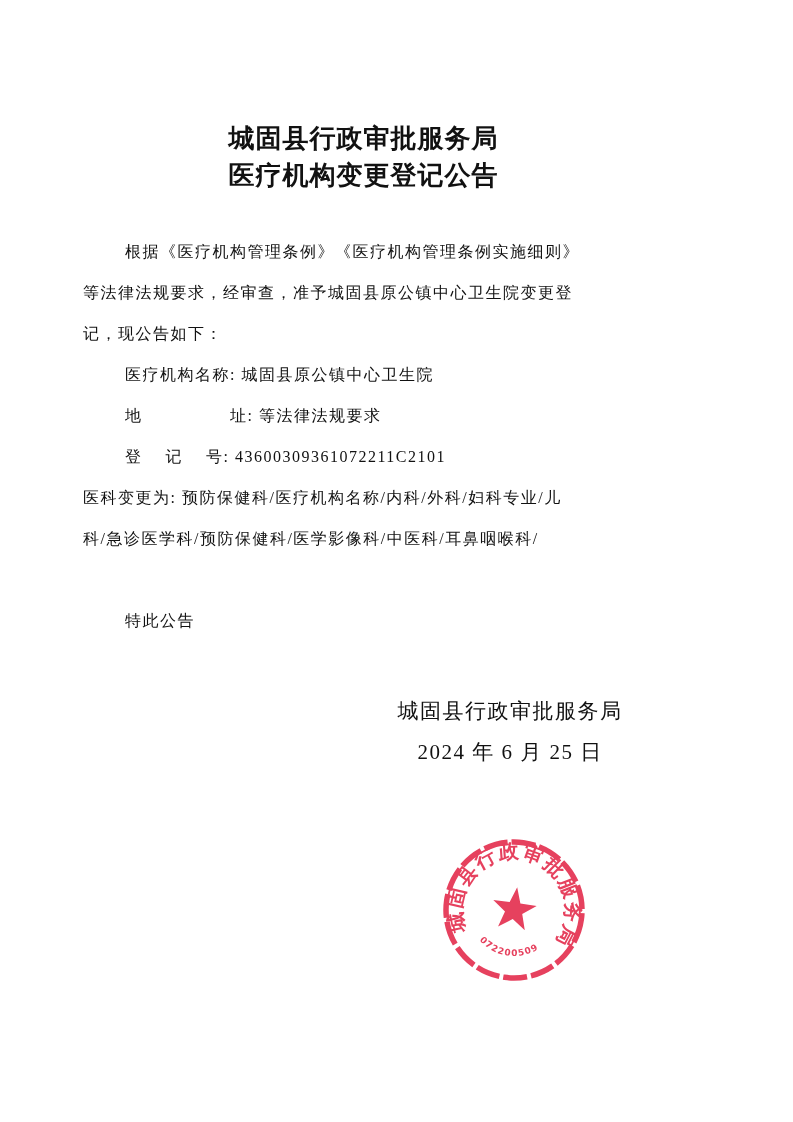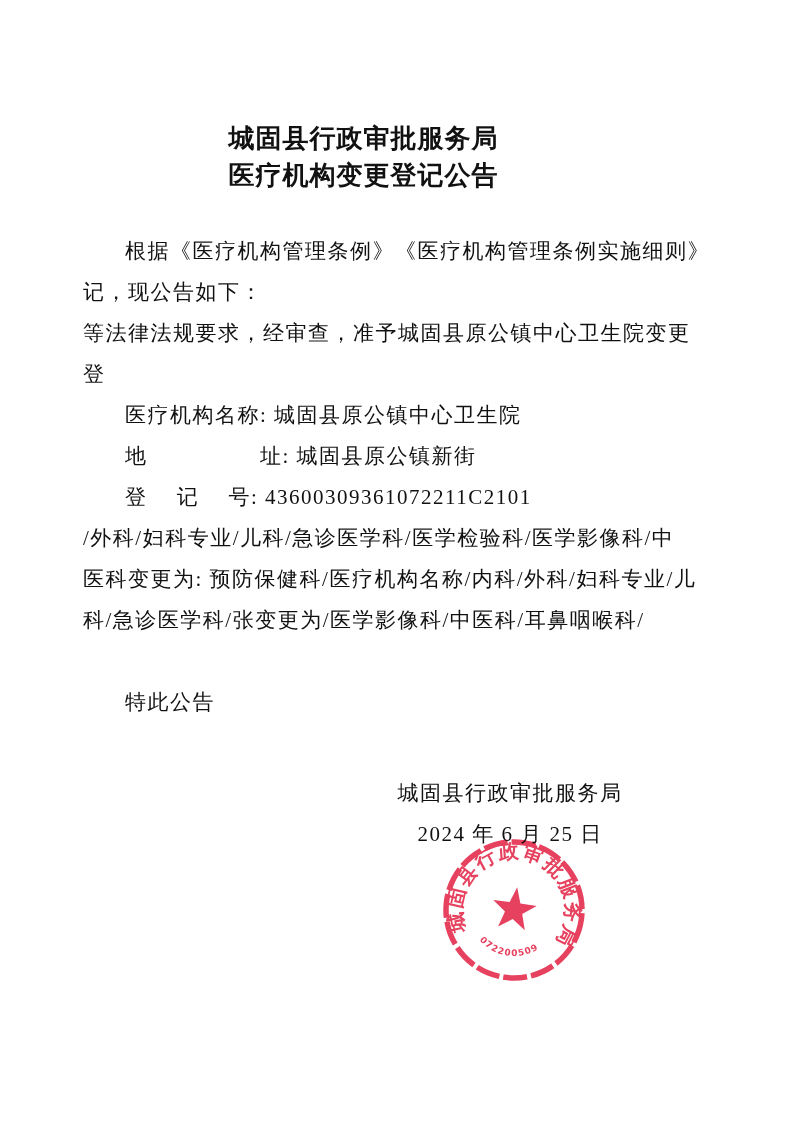--- a/index.html
+++ b/index.html
@@ -32,7 +32,7 @@
     width: 628px;
   }
   .body-line {
-    font-size: 21px;
+    font-size: 16px;
     line-height: 41px;
     letter-spacing: 1.5px;
     white-space: pre-wrap;

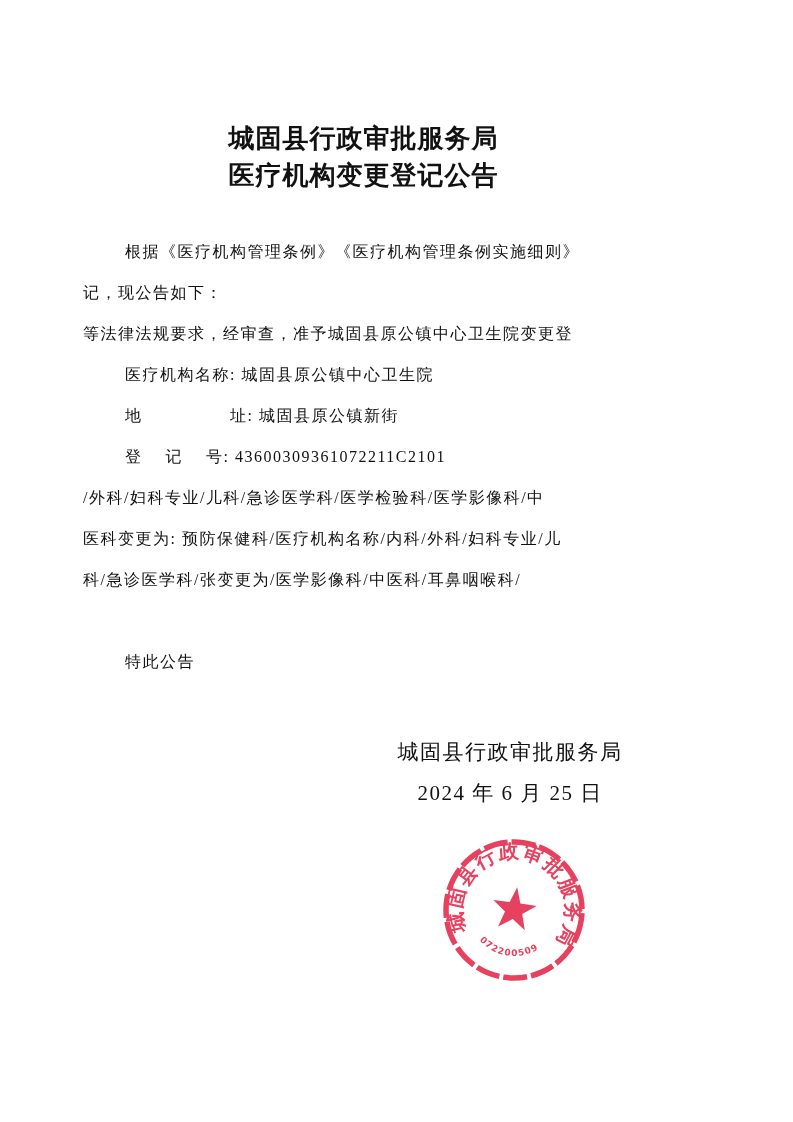--- a/index.html
+++ b/index.html
@@ -94,8 +94,8 @@
 
   <div class="body-block">
     <div class="body-line indent">根据《医疗机构管理条例》《医疗机构管理条例实施细则》</div>
+    <div class="body-line">等法律法规要求，经审查，准予城固县原公镇中心卫生院变更登</div>
     <div class="body-line">记，现公告如下：</div>
-    <div class="body-line">等法律法规要求，经审查，准予城固县原公镇中心卫生院变更登</div>
     <div class="body-line indent">医疗机构名称: 城固县原公镇中心卫生院</div>
     <div class="body-line indent">地　　　　　址: 城固县原公镇新街</div>
     <div class="body-line indent">登　 记　 号: 43600309361072211C2101</div>

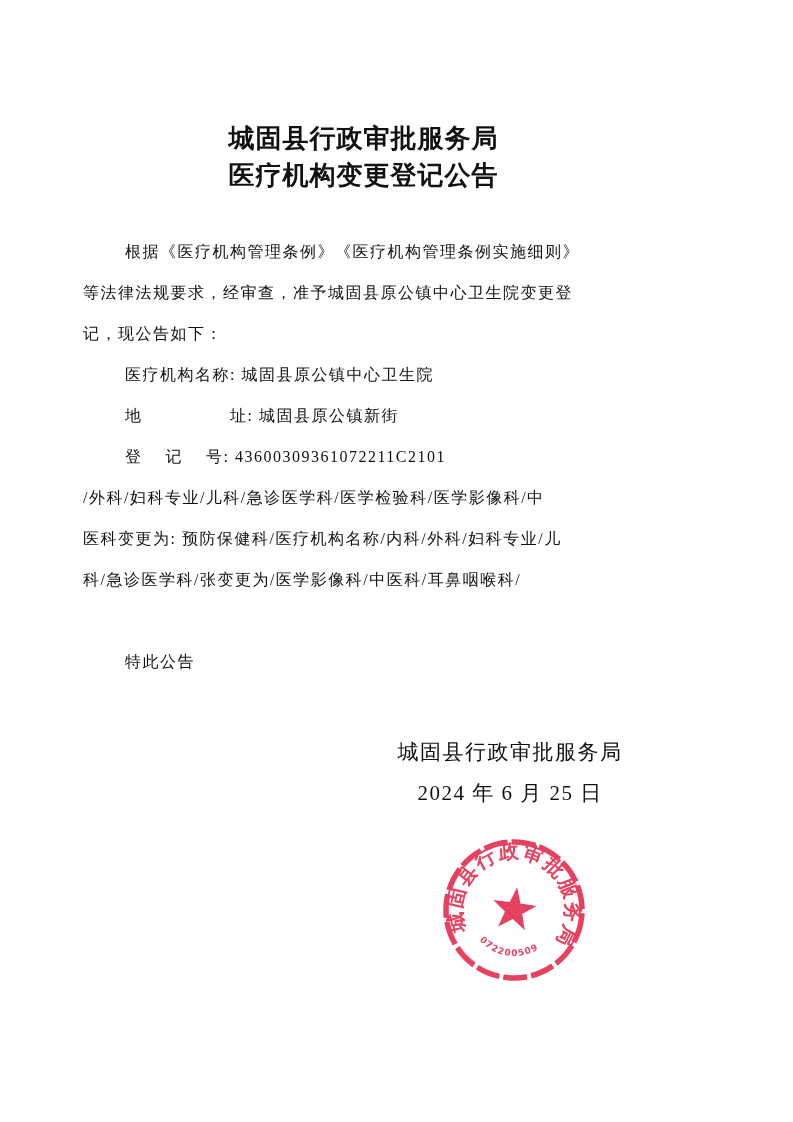--- a/index.html
+++ b/index.html
@@ -97,7 +97,7 @@
     <div class="body-line">等法律法规要求，经审查，准予城固县原公镇中心卫生院变更登</div>
     <div class="body-line">记，现公告如下：</div>
     <div class="body-line indent">医疗机构名称: 城固县原公镇中心卫生院</div>
-    <div class="body-line indent">地　　　　　址: 城固县原公镇新街</div>
+    <div class="body-line indent">地　　　　　址: 等法律法规要求</div>
     <div class="body-line indent">登　 记　 号: 43600309361072211C2101</div>
     <div class="body-line">/外科/妇科专业/儿科/急诊医学科/医学检验科/医学影像科/中</div>
     <div class="body-line">医科变更为: 预防保健科/医疗机构名称/内科/外科/妇科专业/儿</div>

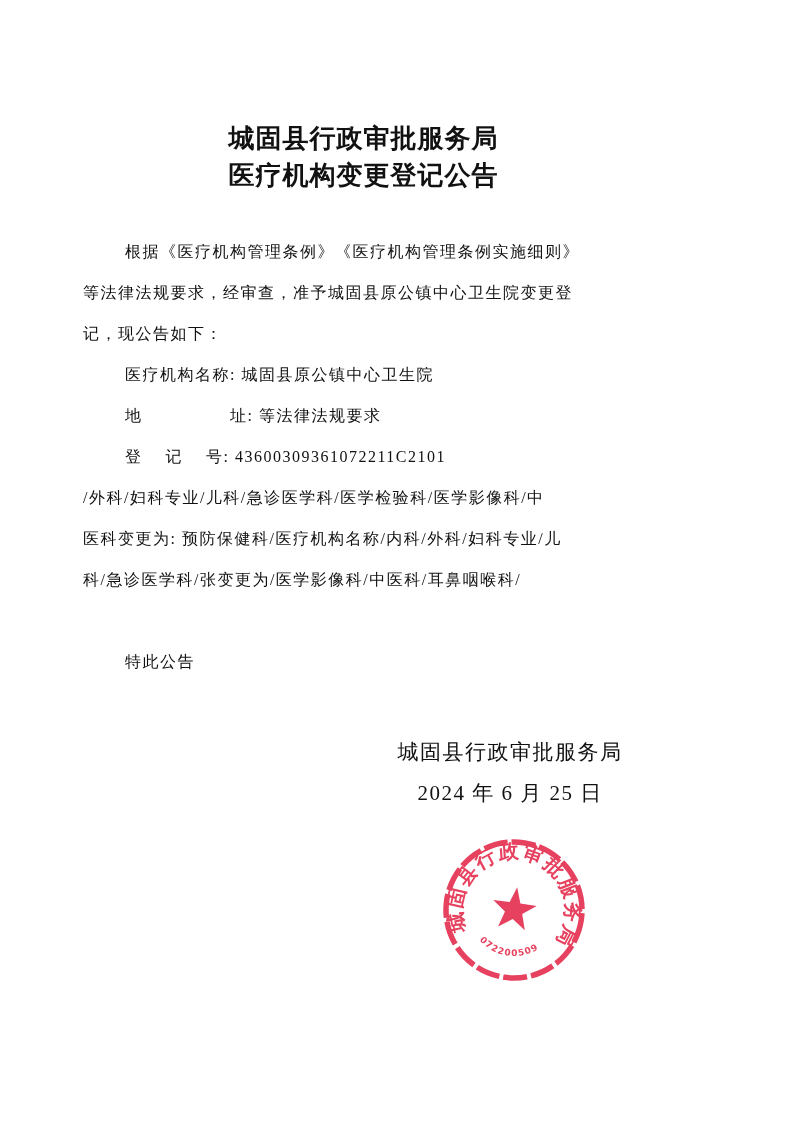--- a/index.html
+++ b/index.html
@@ -99,7 +99,6 @@
     <div class="body-line indent">医疗机构名称: 城固县原公镇中心卫生院</div>
     <div class="body-line indent">地　　　　　址: 等法律法规要求</div>
     <div class="body-line indent">登　 记　 号: 43600309361072211C2101</div>
-    <div class="body-line">/外科/妇科专业/儿科/急诊医学科/医学检验科/医学影像科/中</div>
     <div class="body-line">医科变更为: 预防保健科/医疗机构名称/内科/外科/妇科专业/儿</div>
     <div class="body-line">科/急诊医学科/张变更为/医学影像科/中医科/耳鼻咽喉科/</div>
     <div class="body-line indent gap-top">特此公告</div>

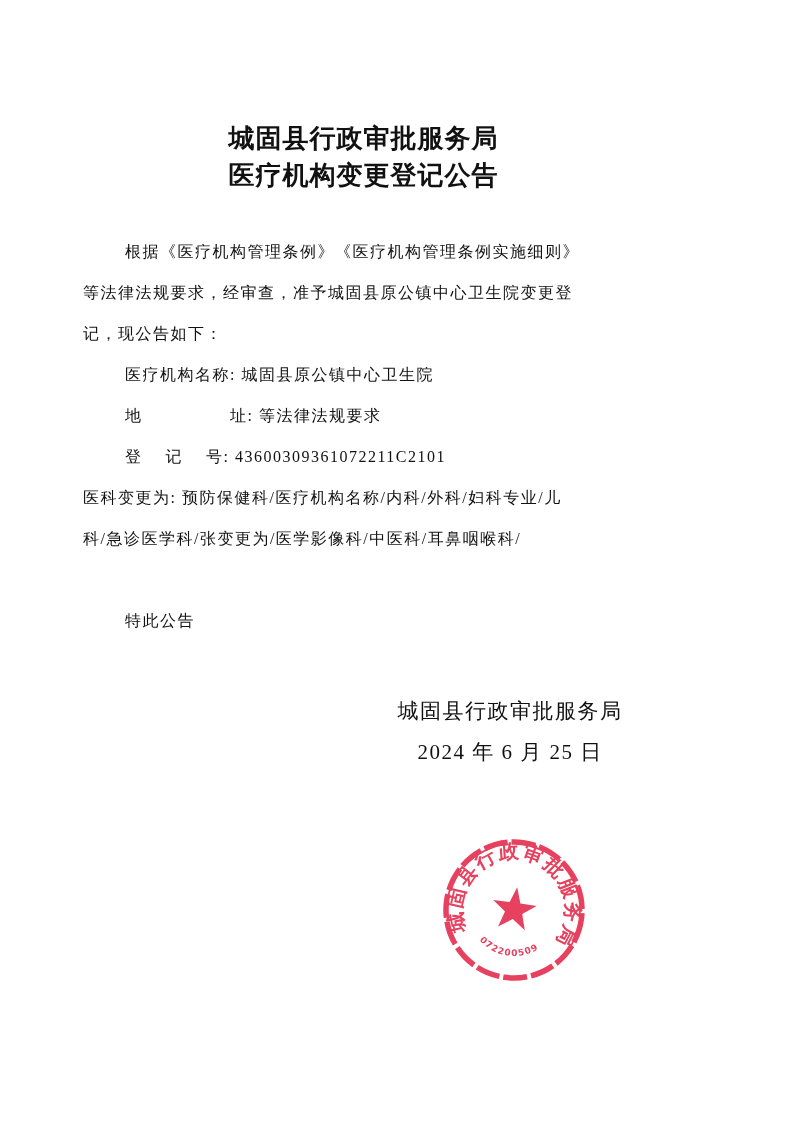--- a/index.html
+++ b/index.html
@@ -100,7 +100,7 @@
     <div class="body-line indent">地　　　　　址: 等法律法规要求</div>
     <div class="body-line indent">登　 记　 号: 43600309361072211C2101</div>
     <div class="body-line">医科变更为: 预防保健科/医疗机构名称/内科/外科/妇科专业/儿</div>
-    <div class="body-line">科/急诊医学科/张变更为/医学影像科/中医科/耳鼻咽喉科/</div>
+    <div class="body-line">科/急诊医学科/预防保健科/医学影像科/中医科/耳鼻咽喉科/</div>
     <div class="body-line indent gap-top">特此公告</div>
   </div>
 

